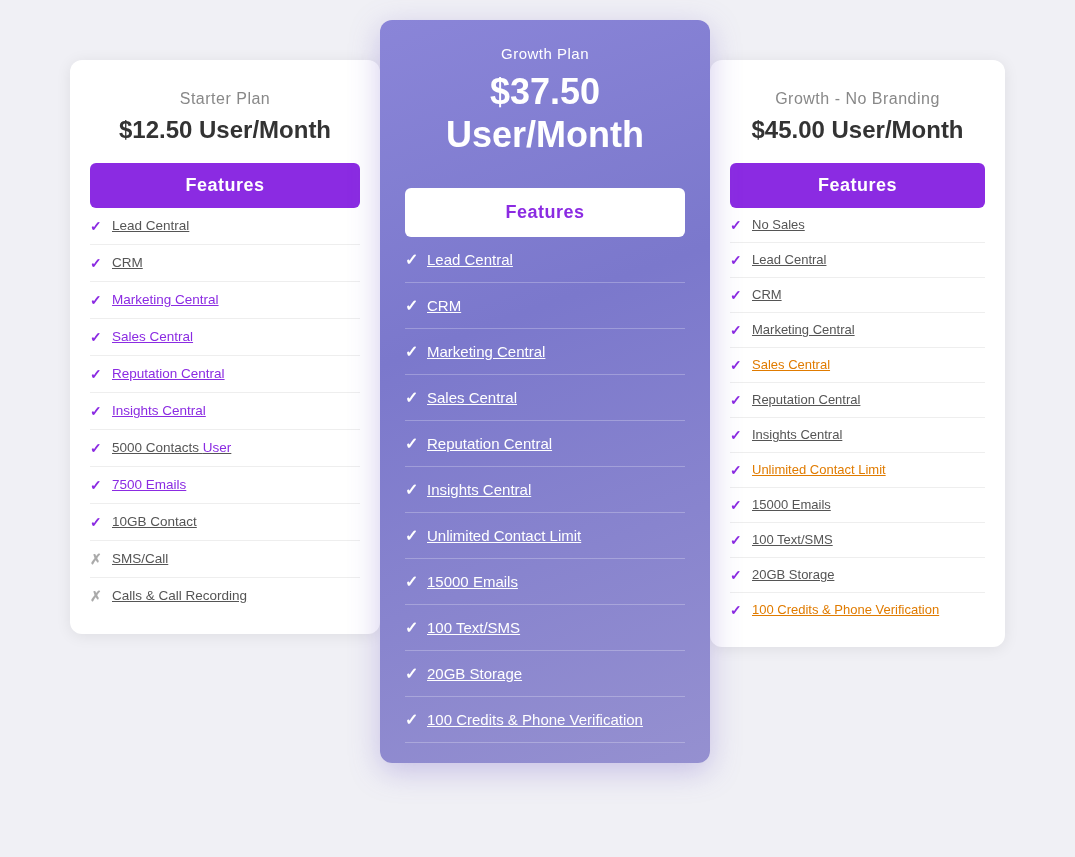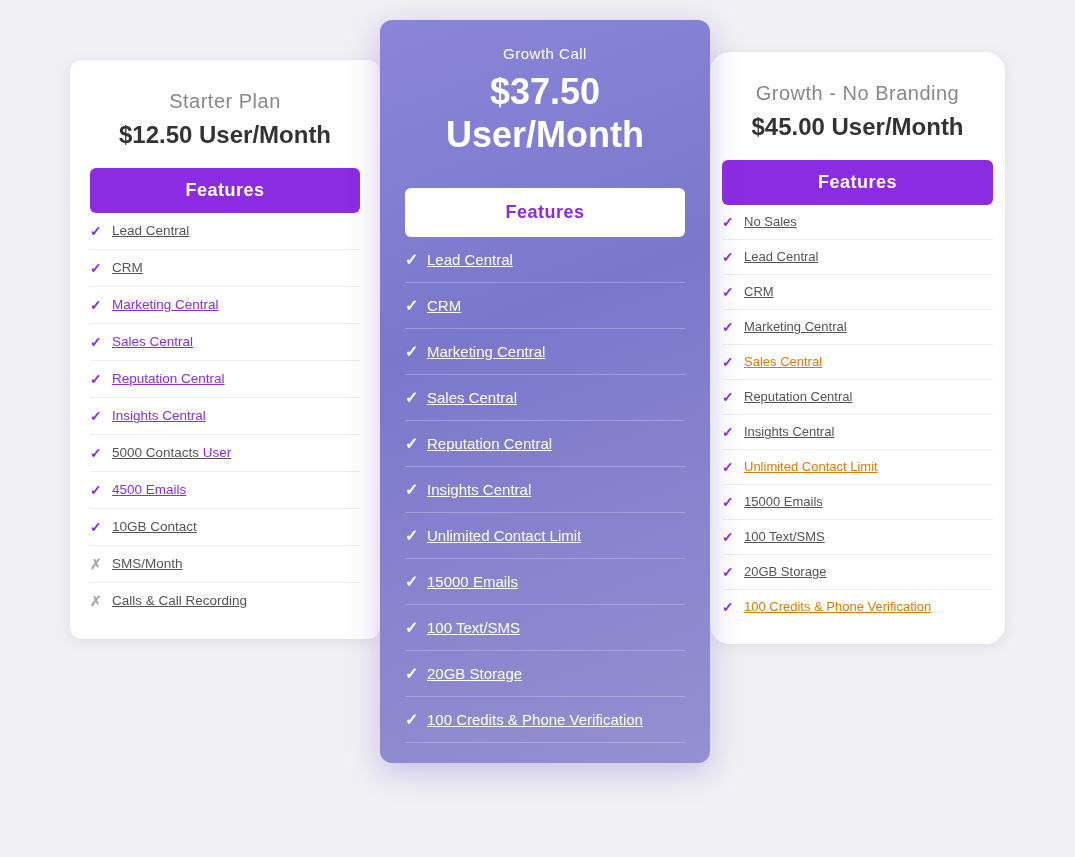--- a/index.html
+++ b/index.html
@@ -223,7 +223,7 @@
   </div>
 
   <div class="plan-card featured">
-    <div class="plan-subtitle">Growth Call</div>
+    <div class="plan-subtitle">Growth Plan</div>
     <div class="plan-price">$37.50 User/Month</div>
     <button class="features-btn">Features</button>
     <ul class="features-list">

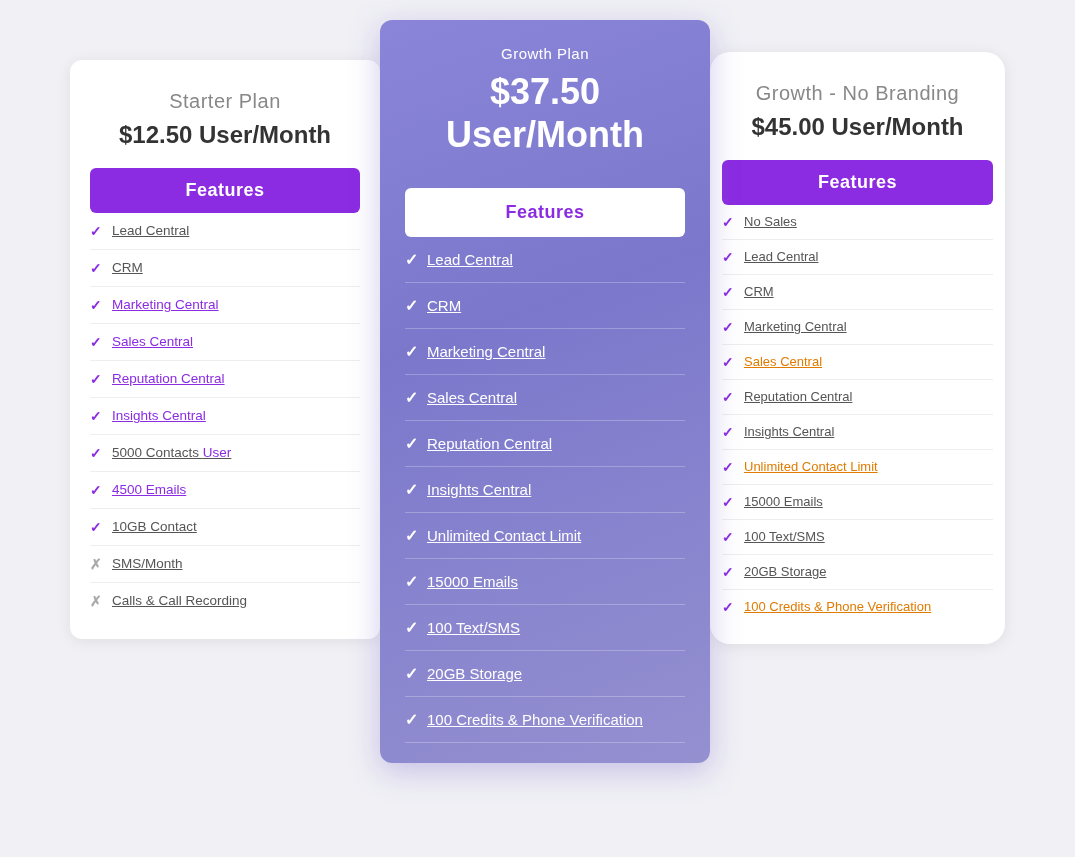--- a/index.html
+++ b/index.html
@@ -57,7 +57,7 @@
     .plan-subtitle {
       text-align: center;
       color: #888;
-      font-size: 20px;
+      font-size: 16px;
       margin-bottom: 8px;
       letter-spacing: 0.5px;
     }

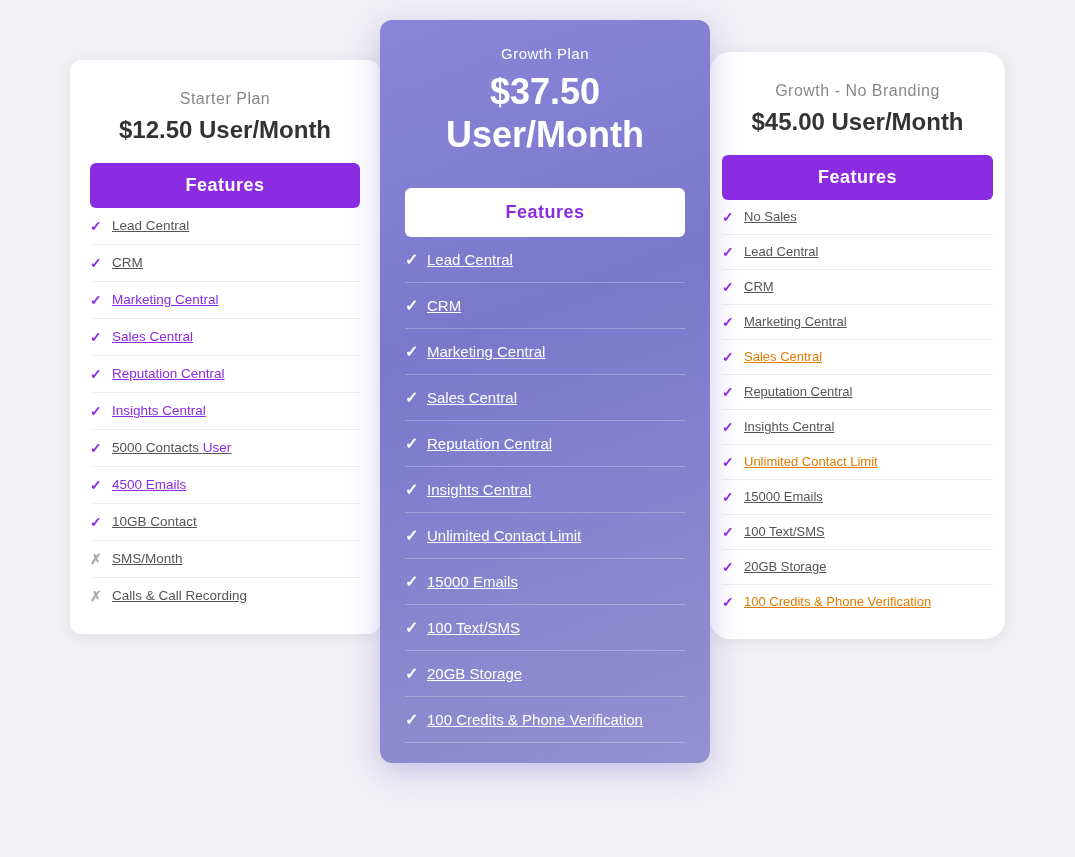--- a/index.html
+++ b/index.html
@@ -45,13 +45,13 @@
     }
     .plan-card.no-branding {
       background: #fff;
-      border-radius: 20px;
-      padding: 30px 12px 20px;
+      border-radius: 12px;
+      padding: 30px 20px 20px;
       min-width: 270px;
       max-width: 295px;
       flex: 1;
       box-shadow: 0 2px 15px rgba(0,0,0,0.08);
-      margin-top: 32px;
+      margin-top: 40px;
     }
 
     .plan-subtitle {

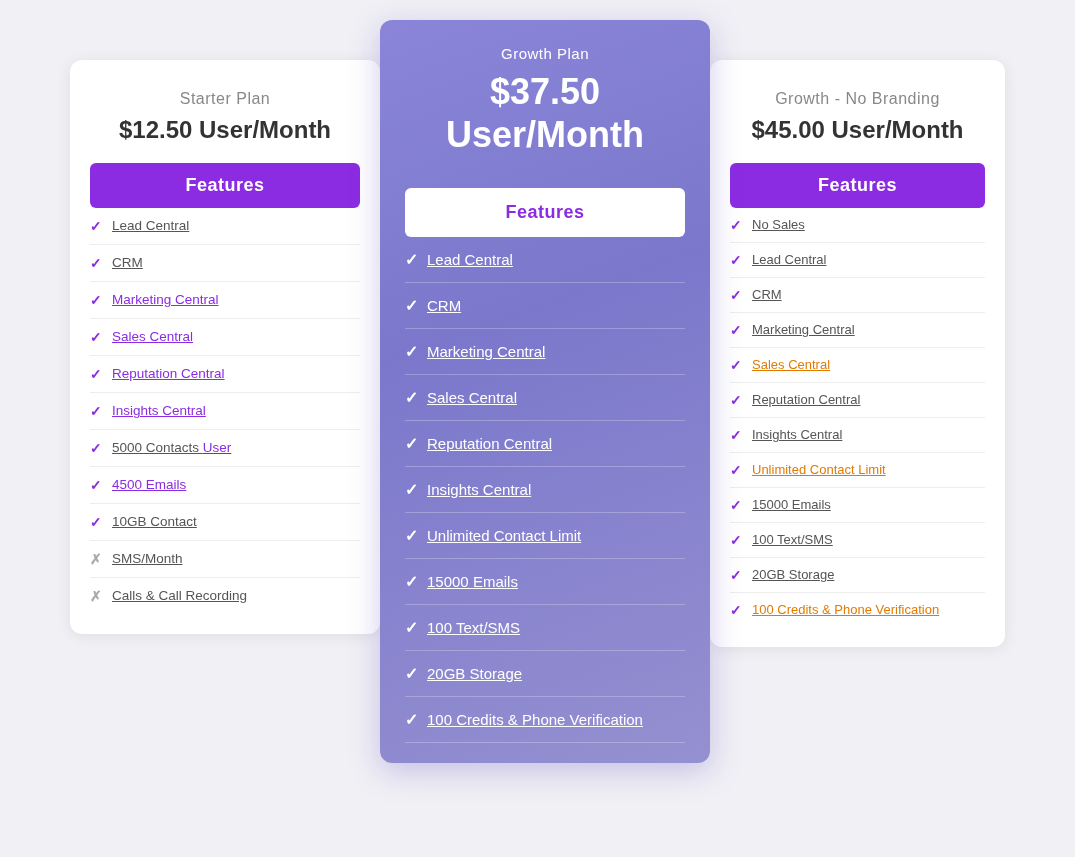--- a/index.html
+++ b/index.html
@@ -205,7 +205,7 @@
       </li>
       <li>
         <span class="check">✓</span>
-        <span class="feature-label purple">4500 Emails</span>
+        <span class="feature-label purple">7500 Emails</span>
       </li>
       <li>
         <span class="check">✓</span>

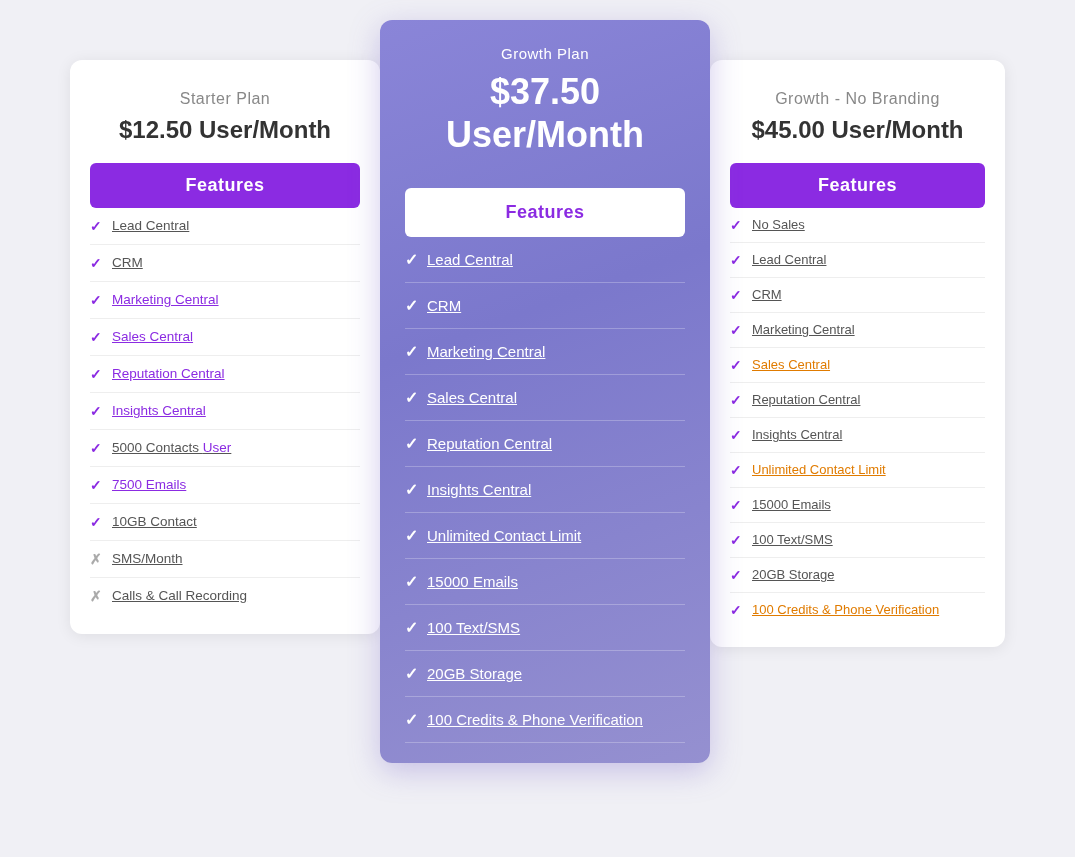--- a/index.html
+++ b/index.html
@@ -213,7 +213,7 @@
       </li>
       <li>
         <span class="cross">✗</span>
-        <span class="feature-label">SMS/Month</span>
+        <span class="feature-label">SMS/Call</span>
       </li>
       <li>
         <span class="cross">✗</span>

